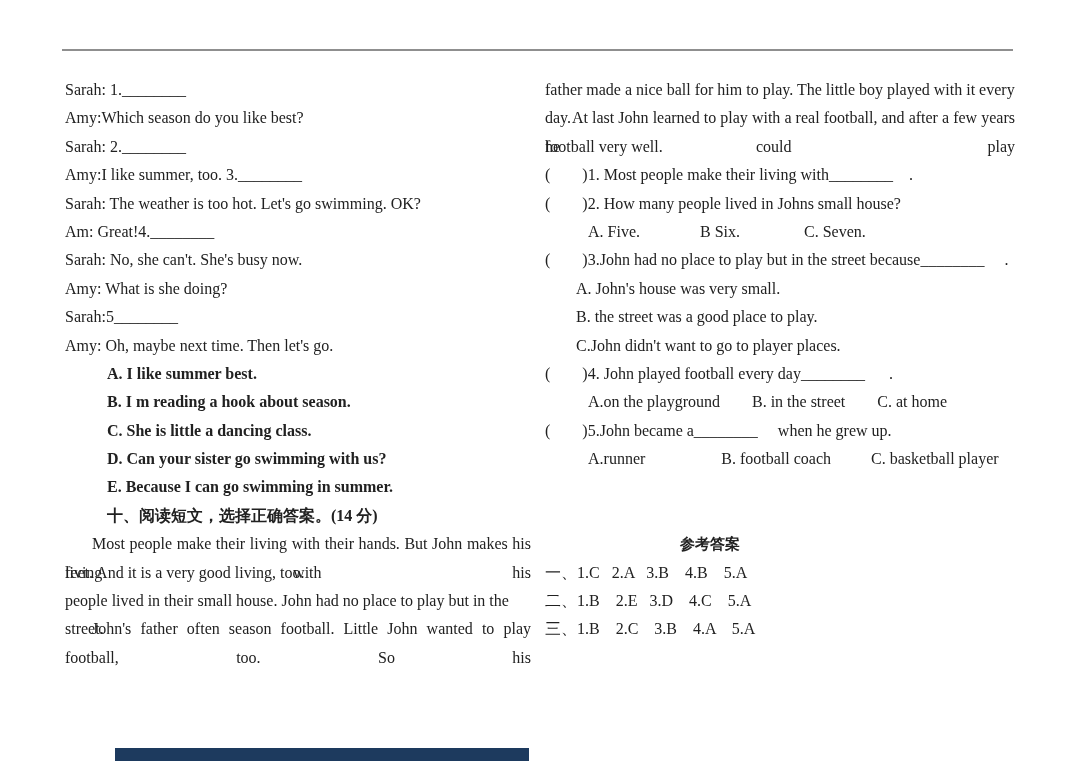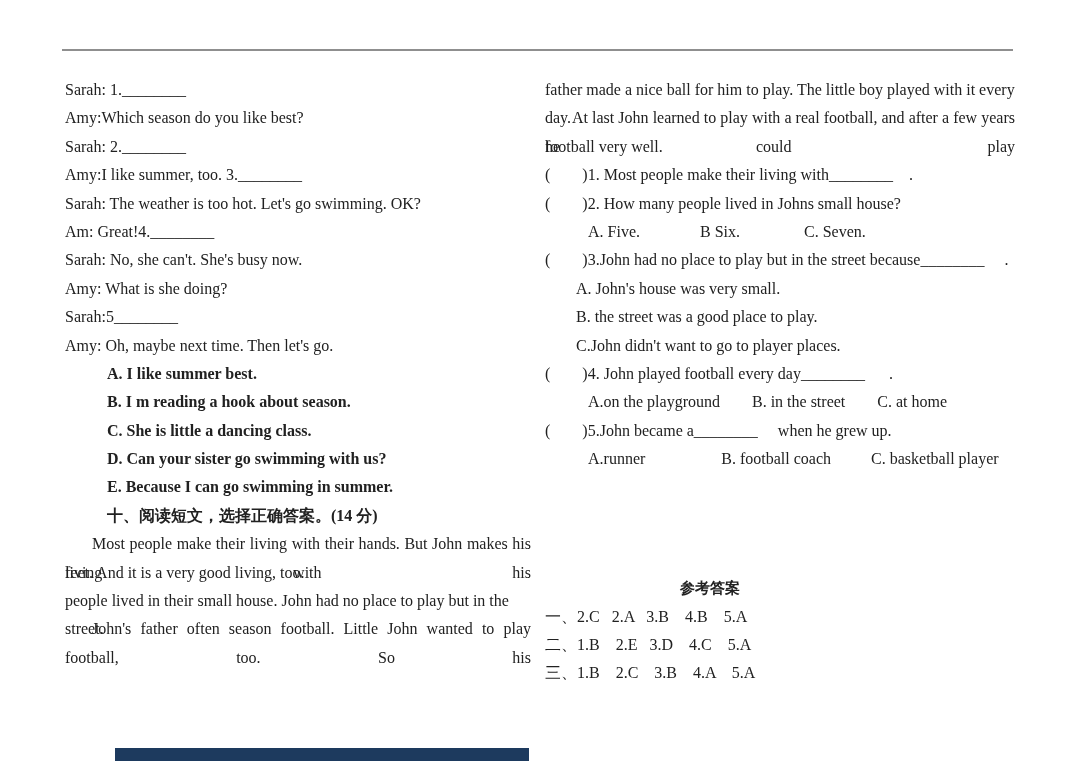--- a/index.html
+++ b/index.html
@@ -39,7 +39,6 @@
     width: 330px;
     text-align: center;
     font-size: 15px;
-    margin-top: 44px;
   }
   .bottom-bar {
     position: absolute;

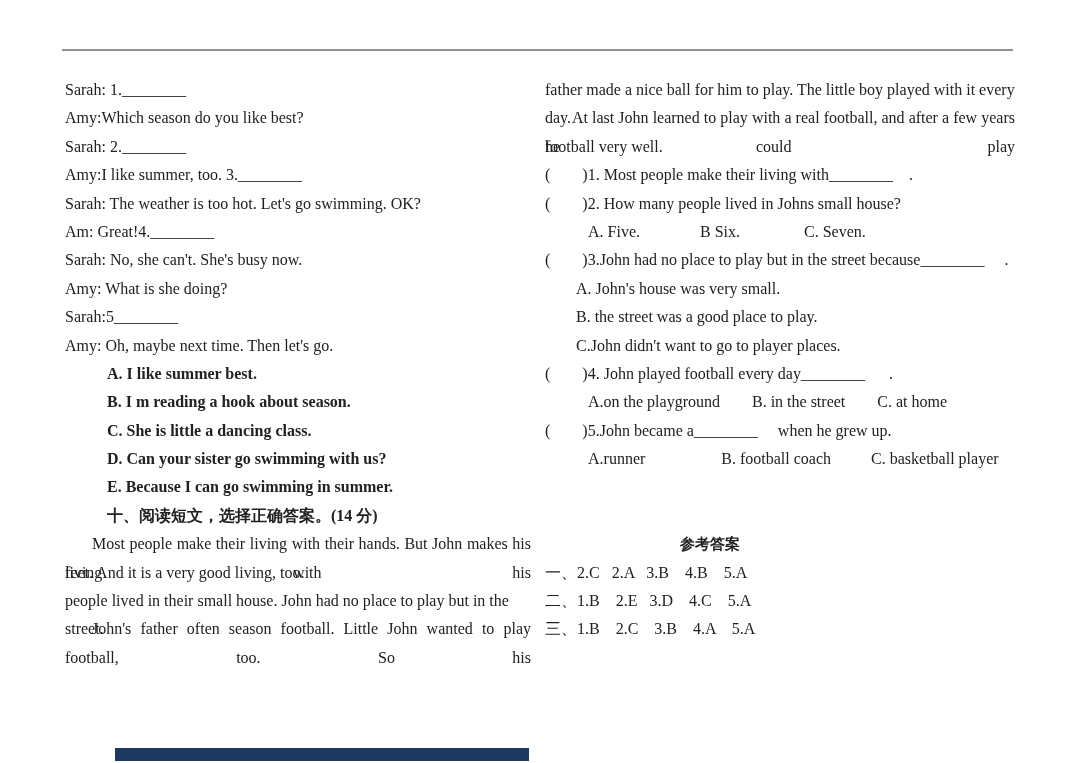--- a/index.html
+++ b/index.html
@@ -93,7 +93,7 @@
       <div class="line"></div>
       <div class="line"></div>
       <div class="line cn-hdr">参考答案</div>
-      <div class="line ans">一、2.C   2.A   3.B    4.B    5.A</div>
+      <div class="line ans">一、1.C   2.A   3.B    4.B    5.A</div>
       <div class="line ans">二、1.B    2.E   3.D    4.C    5.A</div>
       <div class="line ans">三、1.B    2.C    3.B    4.A    5.A</div>
     </div>

